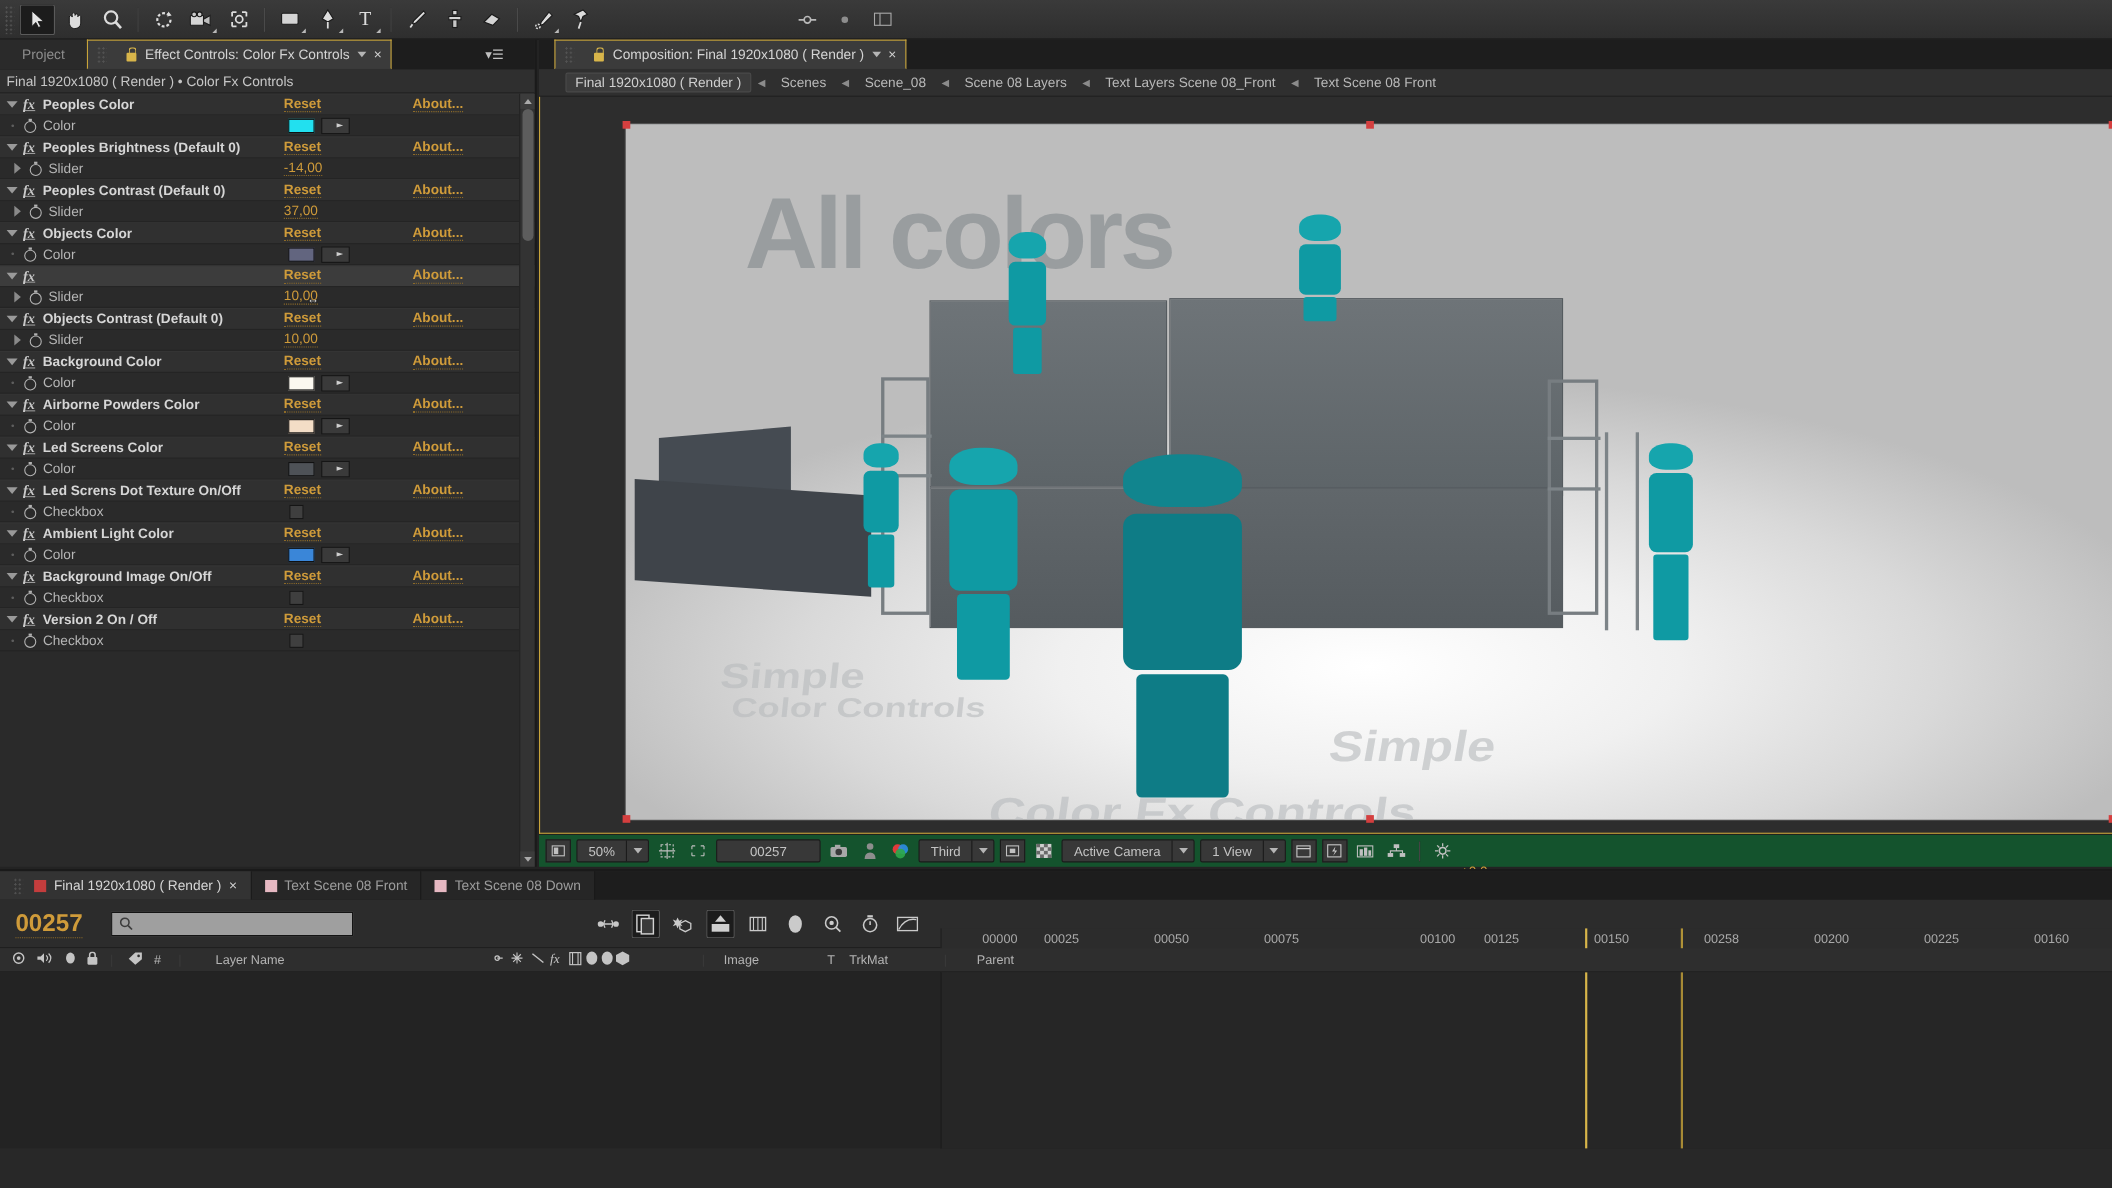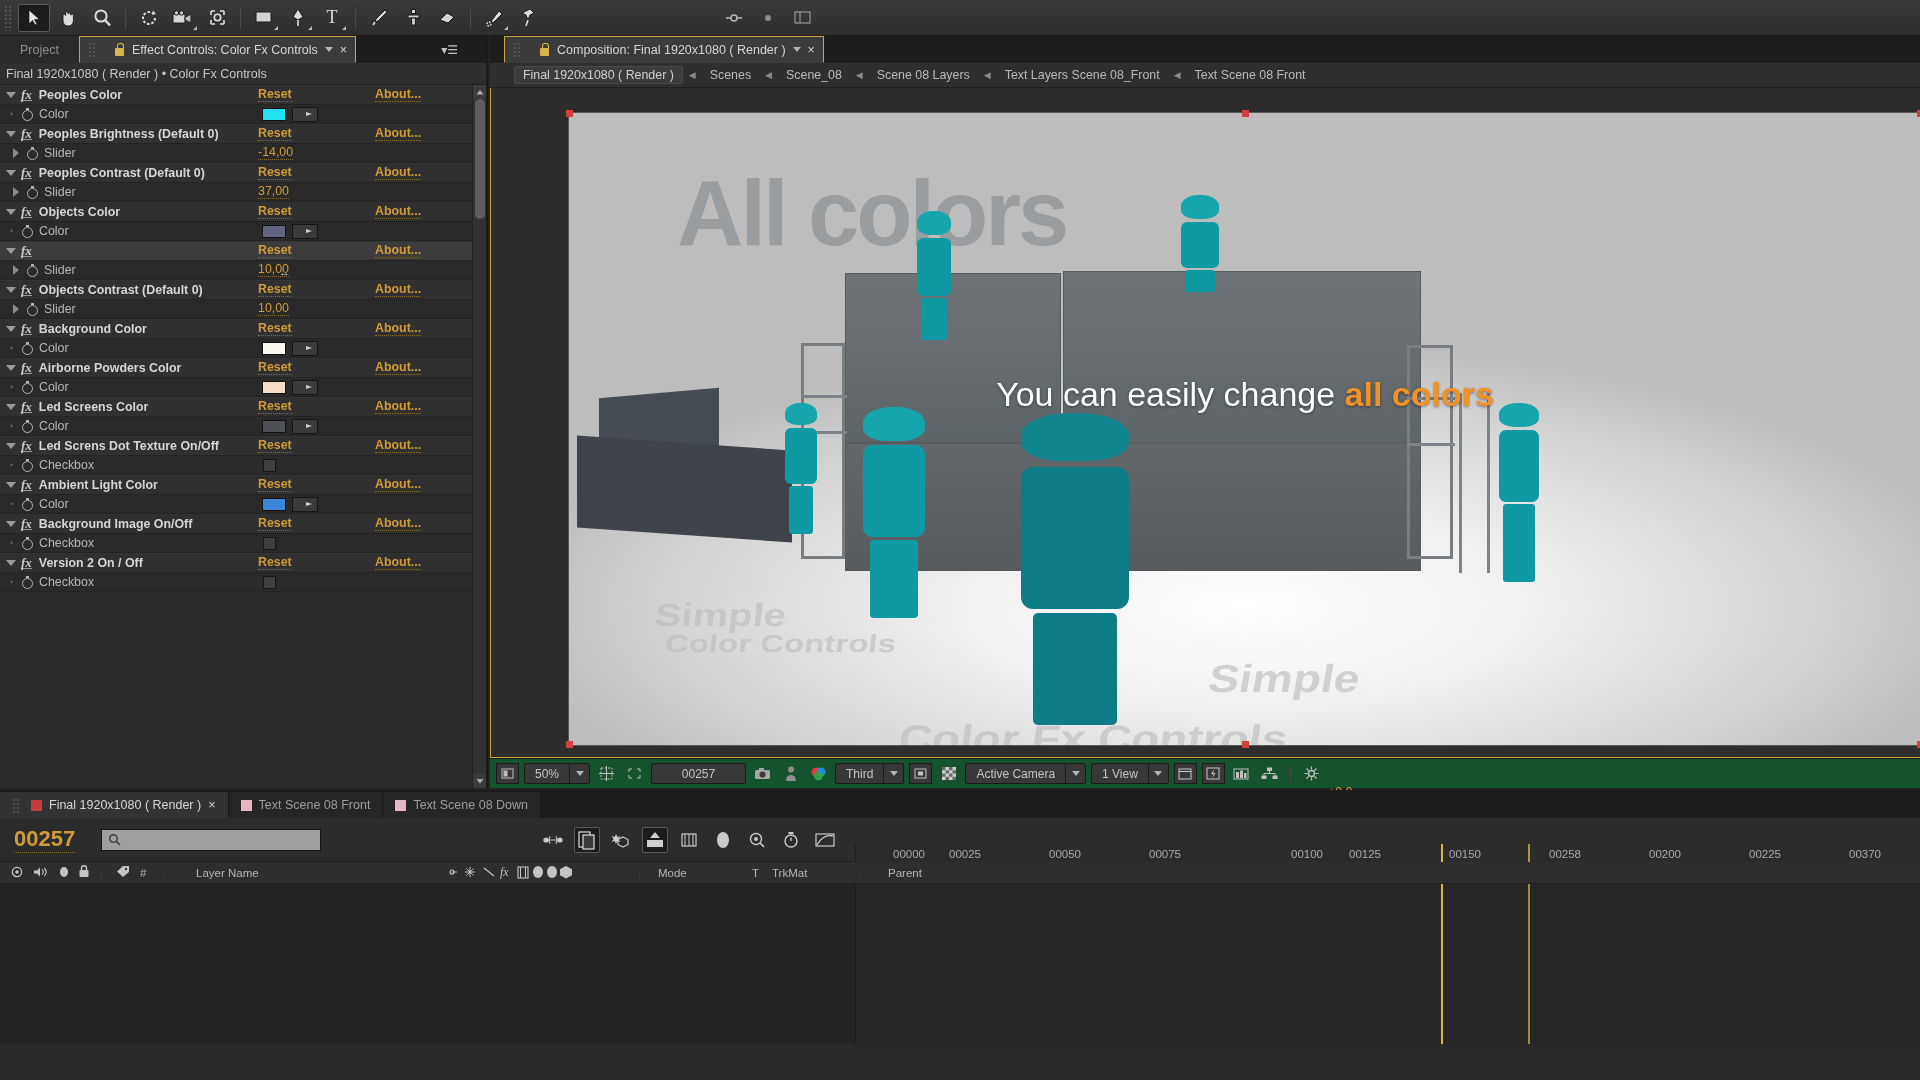--- a/index.html
+++ b/index.html
@@ -667,9 +667,6 @@
           <div class="floor-t ft3">Simple</div>
           <div class="floor-t ft4">Color Fx Controls</div>
 
-          <div class="ov-text">
-            <span>You can easily change </span><span class="ov-accent">all colors</span>
-          </div>
         </div>
 
         <div class="canvas-bounds">

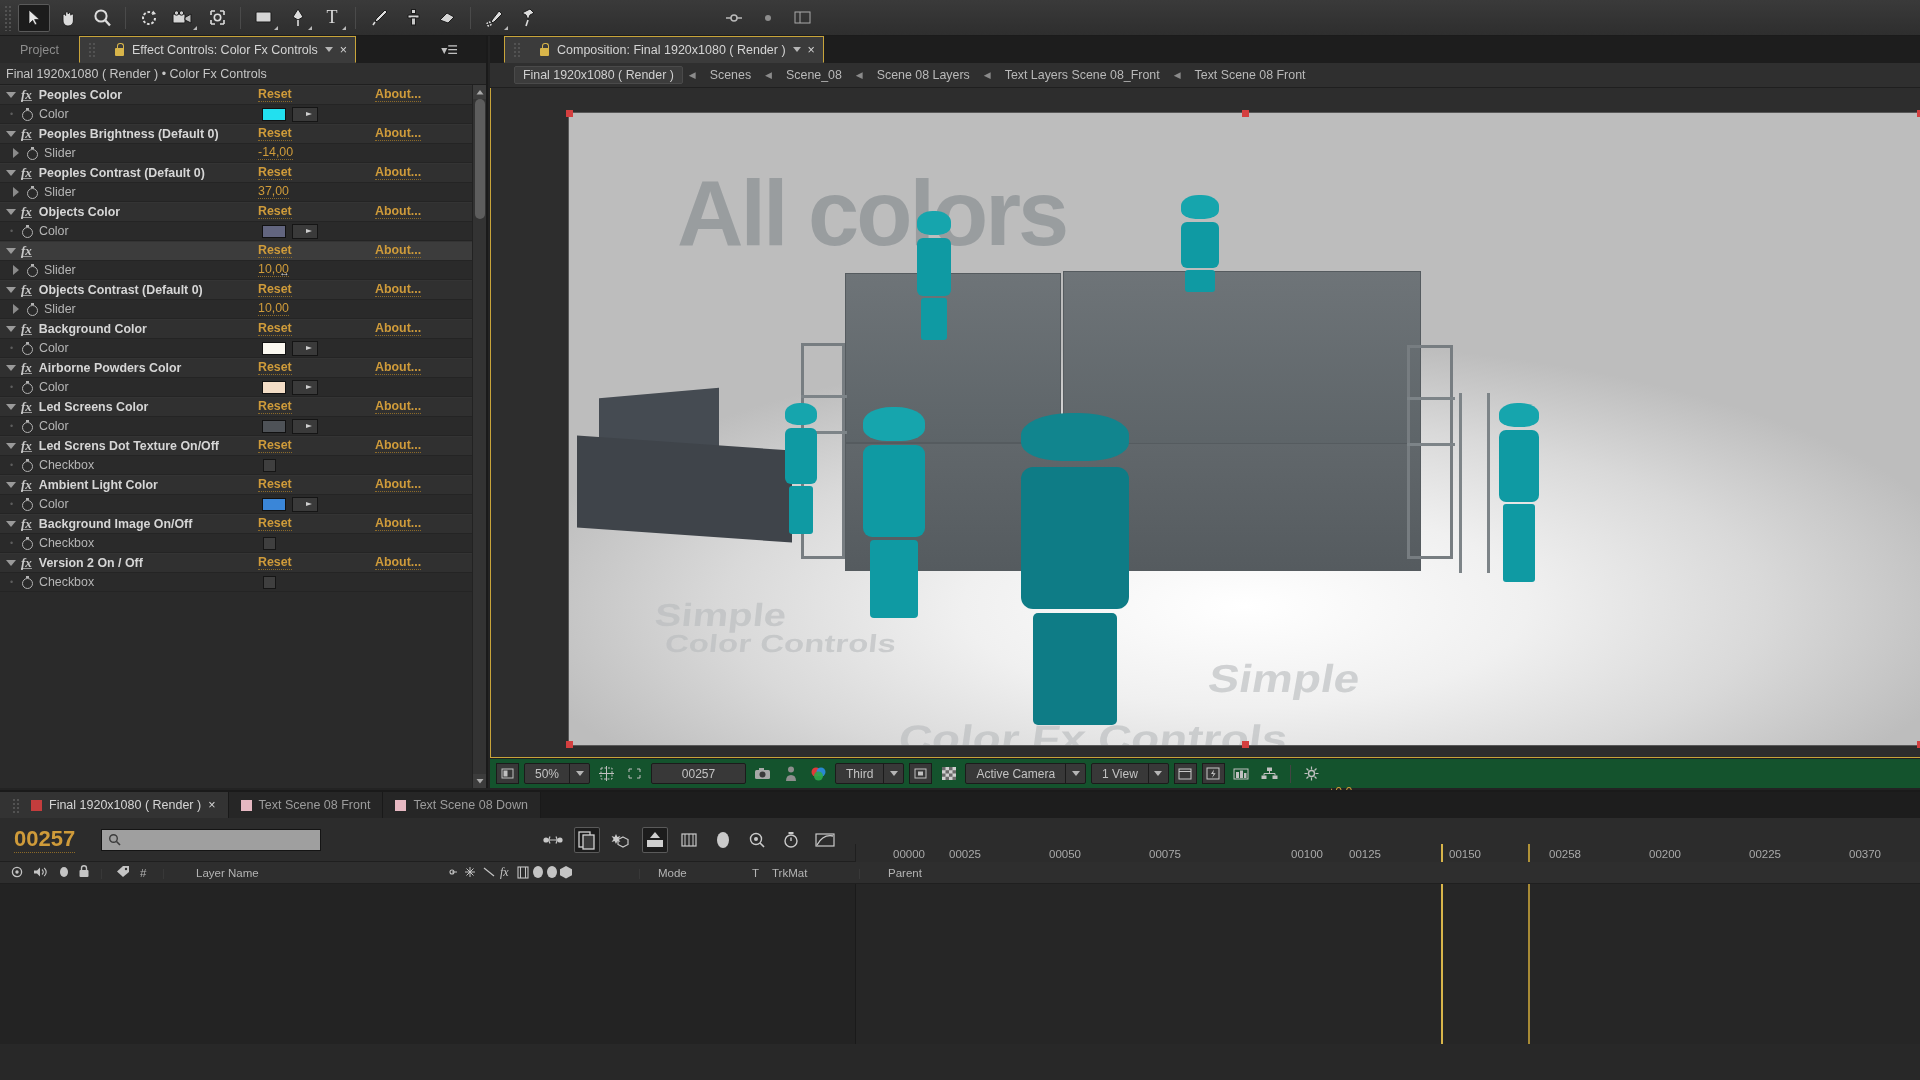--- a/index.html
+++ b/index.html
@@ -920,7 +920,7 @@
             <span class="tickline" style="left: 805px;"></span>
             <span class="tick" style="left: 893px;">00225</span>
             <span class="tickline" style="left: 905px;"></span>
-            <span class="tick" style="left: 993px;">00370</span>
+            <span class="tick" style="left: 993px;">00160</span>
             <span class="tickline" style="left: 1005px;"></span>
           </div>
         <div class="playhead" style="left:585px"></div>

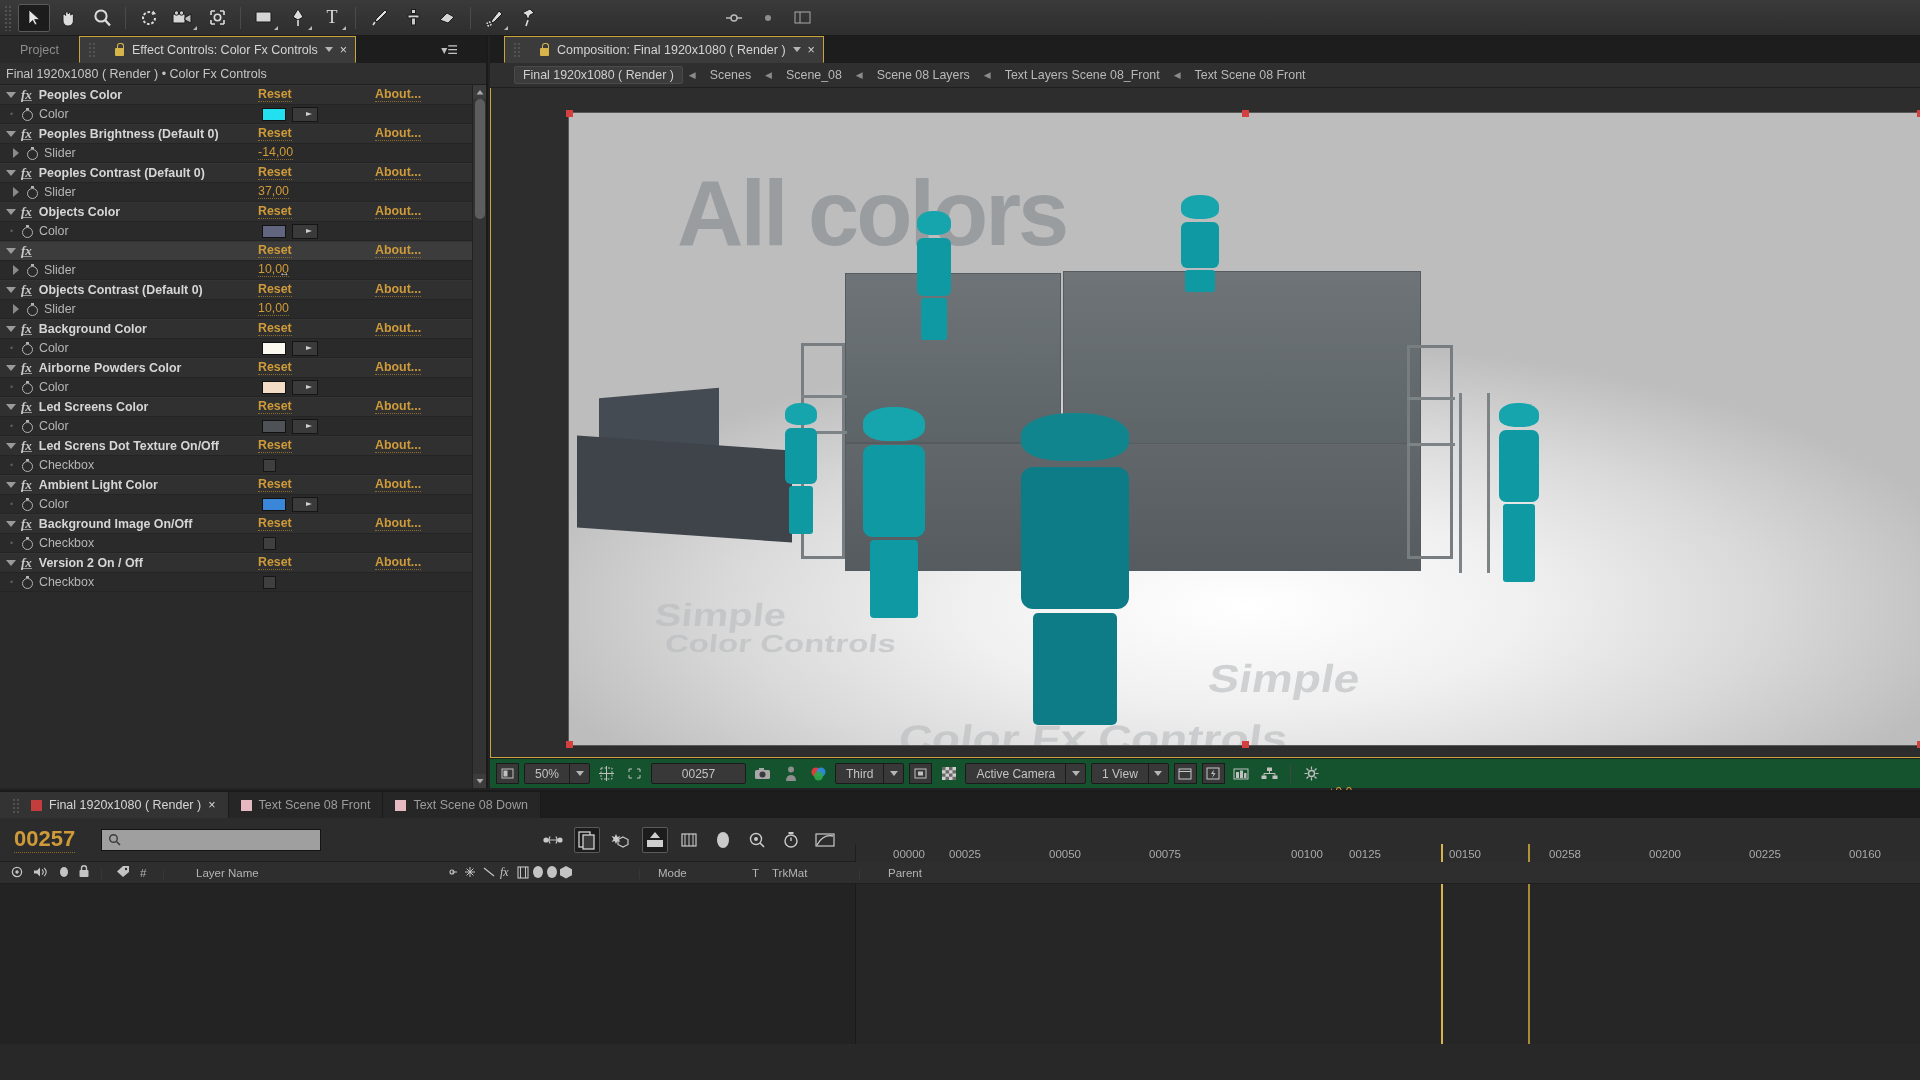--- a/index.html
+++ b/index.html
@@ -979,7 +979,7 @@
         </svg>
       </span>
       <span class="ch" style="left:638px;color:#3a3a3a">|</span>
-      <span class="ch" style="left:658px">Mode</span>
+      <span class="ch" style="left:658px">Image</span>
       <span class="ch" style="left:752px">T</span>
       <span class="ch" style="left:772px">TrkMat</span>
       <span class="ch" style="left:858px;color:#3a3a3a">|</span>

